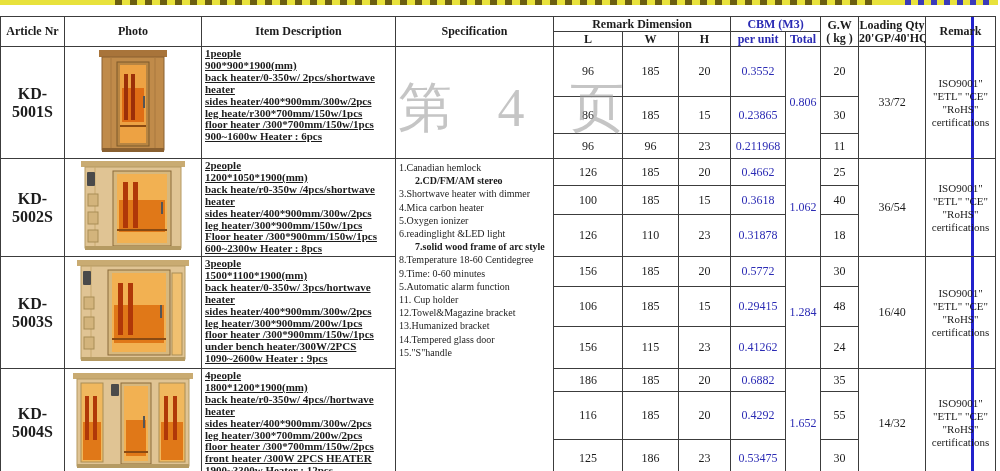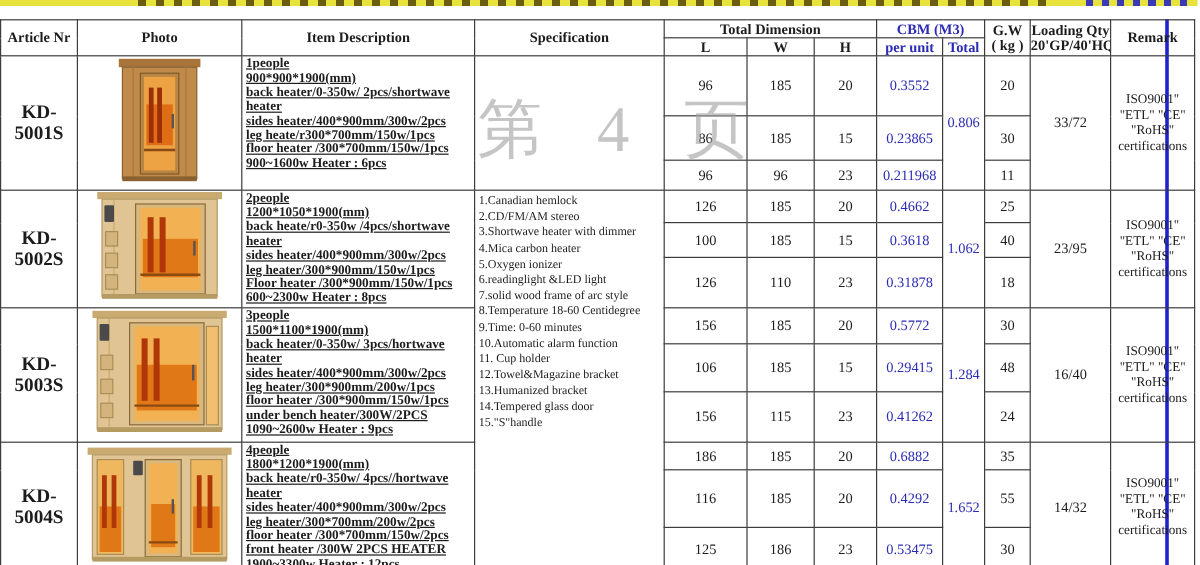--- a/index.html
+++ b/index.html
@@ -68,7 +68,7 @@
       <th rowspan="2">Photo</th>
       <th rowspan="2">Item Description</th>
       <th rowspan="2">Specification</th>
-      <th colspan="3">Total Dimension</th>
+      <th colspan="3">Remark Dimension</th>
       <th colspan="2" class="blue">CBM (M3)</th>
       <th rowspan="2">
         <div>G.W</div>

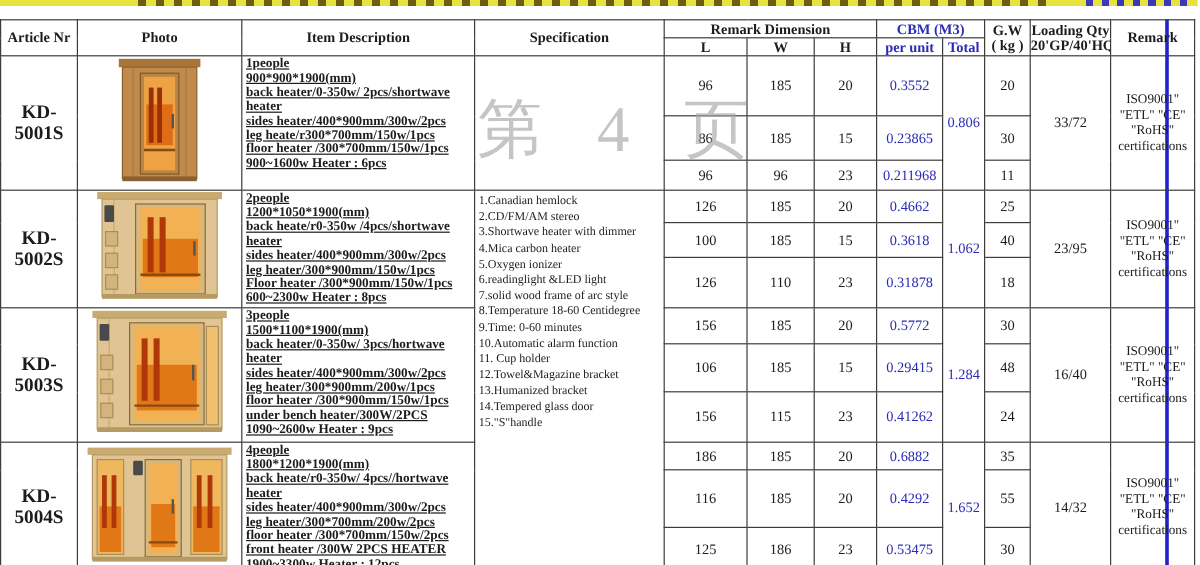--- a/index.html
+++ b/index.html
@@ -28,7 +28,7 @@
   .desc .lines{padding:1px 2px 0 3px;font-size:11px;font-weight:bold;line-height:11.9px;text-align:left;text-decoration:underline;}
   .spec{vertical-align:top;}
   .spec .lines{padding:2px 1px 0 3px;font-size:10px;line-height:13.2px;text-align:left;}
-  .spec .lines .bold{font-weight:normal;}
+  .spec .lines .bold{font-weight:bold;margin-left:16px;}
   .remark{font-size:11px;text-align:center;line-height:13px;}
   .photo-cell{text-align:center;vertical-align:middle;background:#fff;}
   .wm{position:absolute;left:398px;top:72px;font-size:54px;letter-spacing:16px;color:var(--watermark);opacity:.62;white-space:nowrap;pointer-events:none;z-index:5;font-family:"Liberation Serif","DejaVu Serif",serif;}

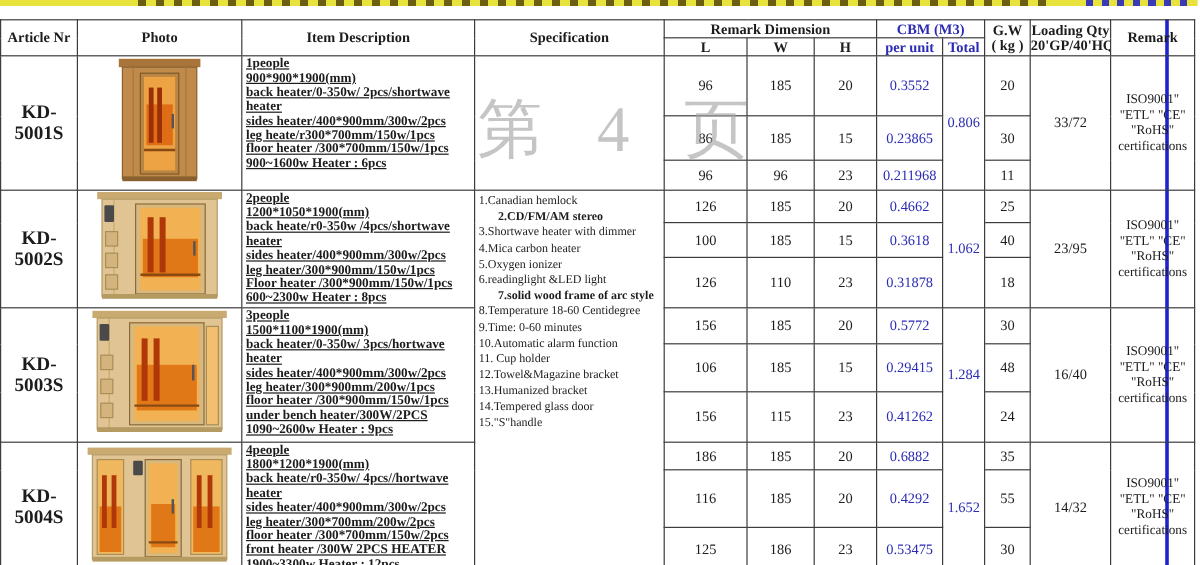--- a/index.html
+++ b/index.html
@@ -206,7 +206,7 @@
       <td class="num blue">0.4662</td>
       <td rowspan="3" class="num blue">1.062</td>
       <td class="num">25</td>
-      <td rowspan="3" class="num">23/95</td>
+      <td rowspan="3" class="num">36/54</td>
       <td rowspan="3" class="remark">
         <div>ISO9001"</div>
         <div>"ETL" "CE"</div>

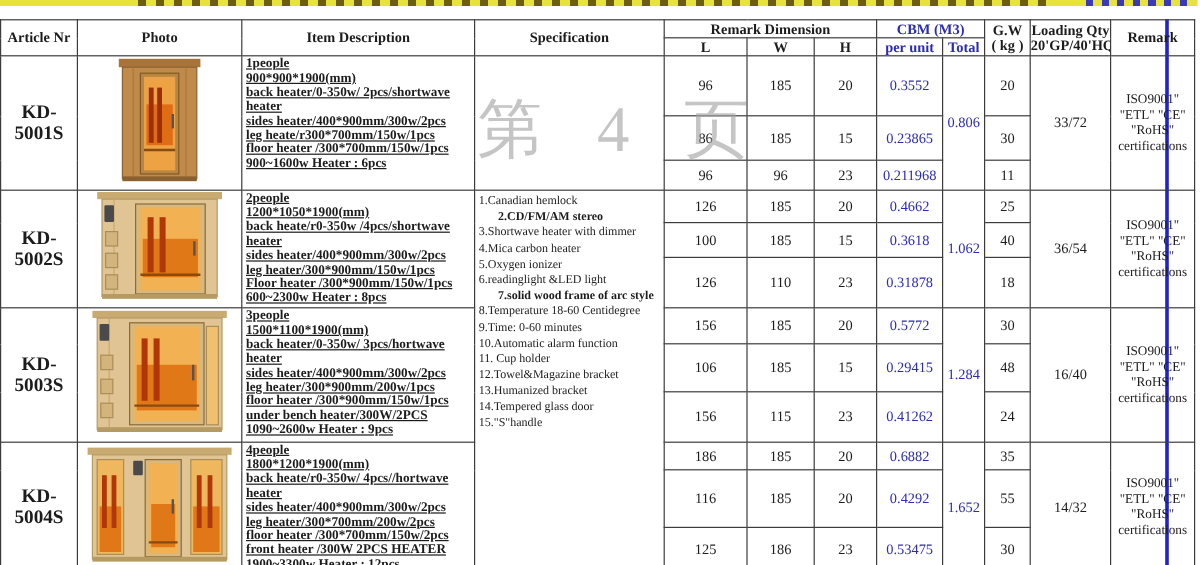--- a/index.html
+++ b/index.html
@@ -192,7 +192,7 @@
           <div class="bold">7.solid wood frame of arc style</div>
           <div>8.Temperature 18-60 Centidegree</div>
           <div>9.Time: 0-60 minutes</div>
-          <div>10.Automatic alarm function</div>
+          <div>5.Automatic alarm function</div>
           <div>11. Cup holder</div>
           <div>12.Towel&amp;Magazine  bracket</div>
           <div>13.Humanized bracket</div>

